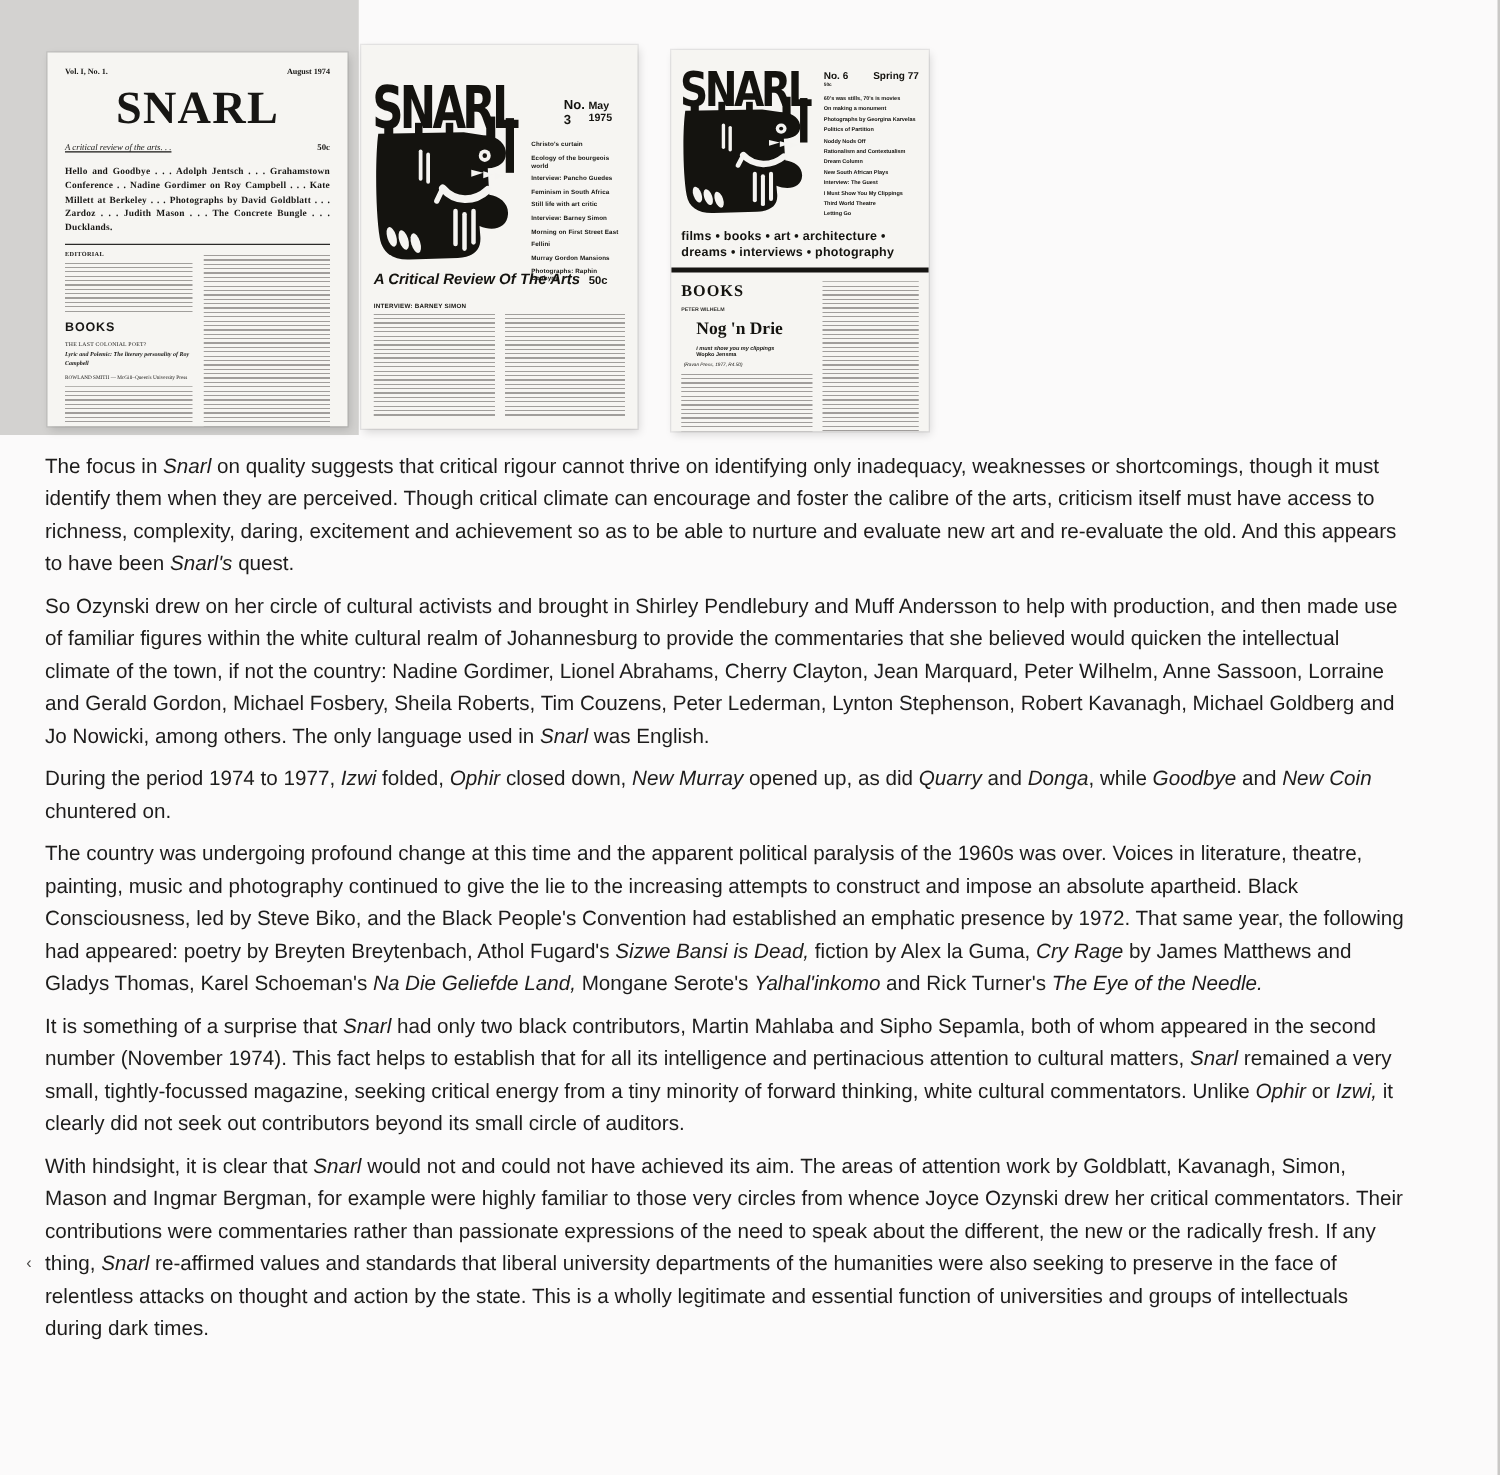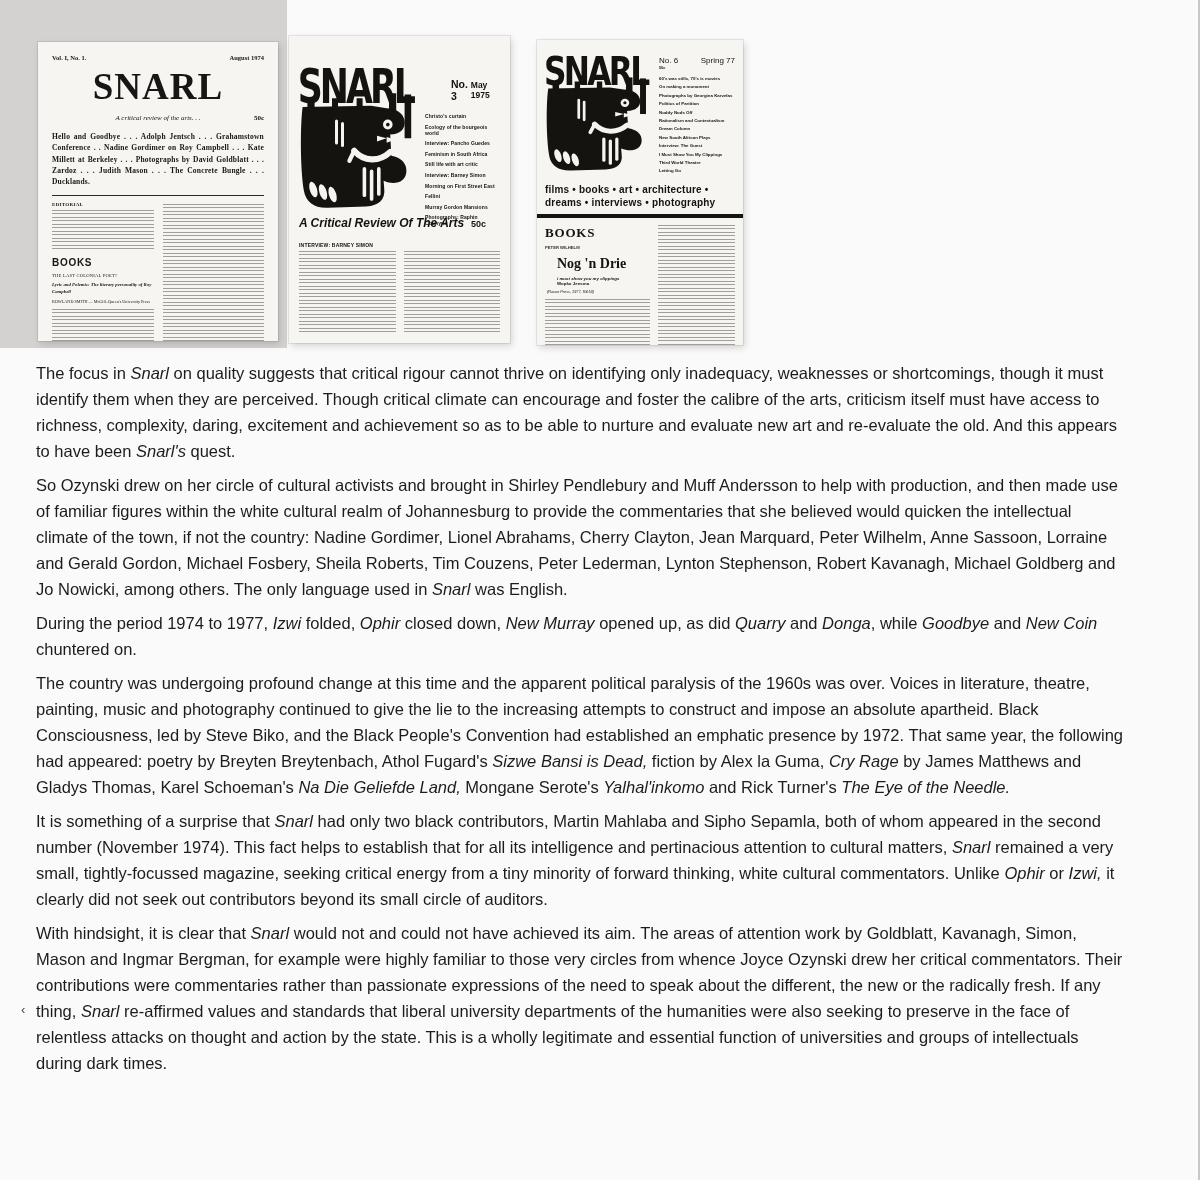--- a/index.html
+++ b/index.html
@@ -56,7 +56,7 @@
   .c3-head{position:relative;height:128px;}
   .logo3{position:absolute;left:0;top:4px;width:108px;height:122px;}
   .c3-right{position:absolute;left:114px;top:8px;right:0;}
-  .c3-issuerow{display:flex;justify-content:space-between;font-weight:normal;font-size:8px;}
+  .c3-issuerow{display:flex;justify-content:space-between;font-weight:bold;font-size:8px;}
   .c3-50{font-size:3.8px;font-weight:bold;margin-top:1px;}
   .c3-toc{margin-top:6px;}
   .c3-toc-item{font-size:4.4px;font-weight:bold;margin-bottom:3.4px;}

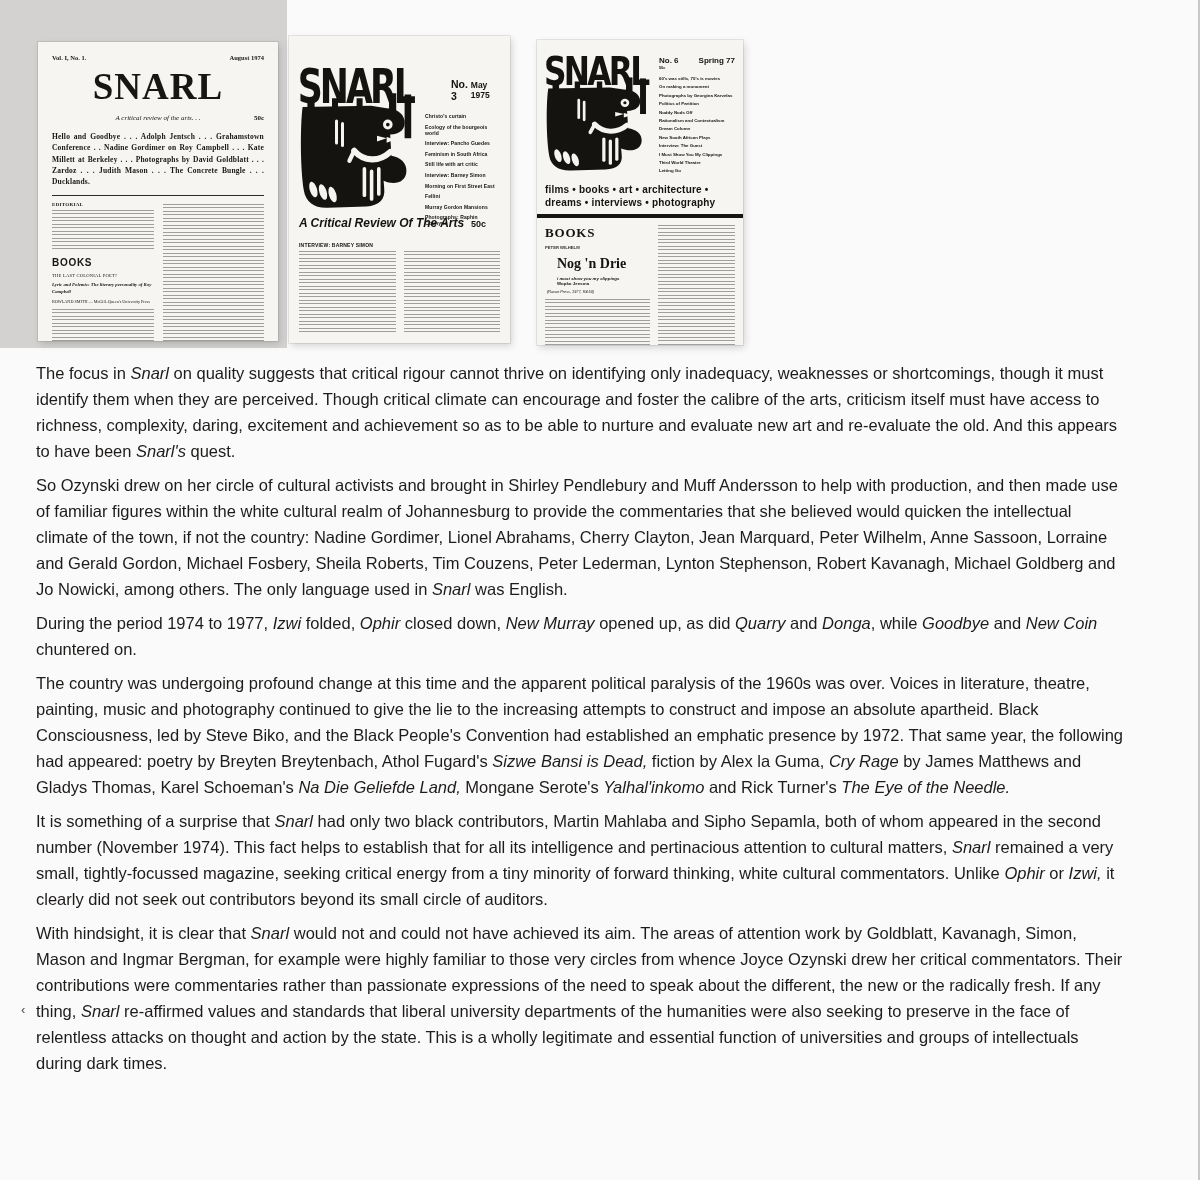--- a/index.html
+++ b/index.html
@@ -22,7 +22,7 @@
   
   .c1-row{display:flex;justify-content:space-between;font-size:6.5px;font-weight:bold;}
   .c1-mast{text-align:center;font-size:37px;font-weight:bold;letter-spacing:1px;margin-top:4px;}
-  .c1-subrow{position:relative;margin-top:6px;font-size:7px;font-style:italic;text-align:center;}
+  .c1-subrow{position:relative;margin-top:6px;font-size:7px;font-style:italic;text-decoration:underline;}
   .c1-price{position:absolute;right:0;top:0;font-style:normal;font-weight:bold;}
   .c1-contents{margin-top:9px;font-size:7.5px;font-weight:bold;text-align:justify;line-height:1.5;letter-spacing:.2px;font-family:Liberation Serif, serif;}
   .c1-rule{border:none;border-top:1px solid #2a2a28;margin:8px 0 6px;}

